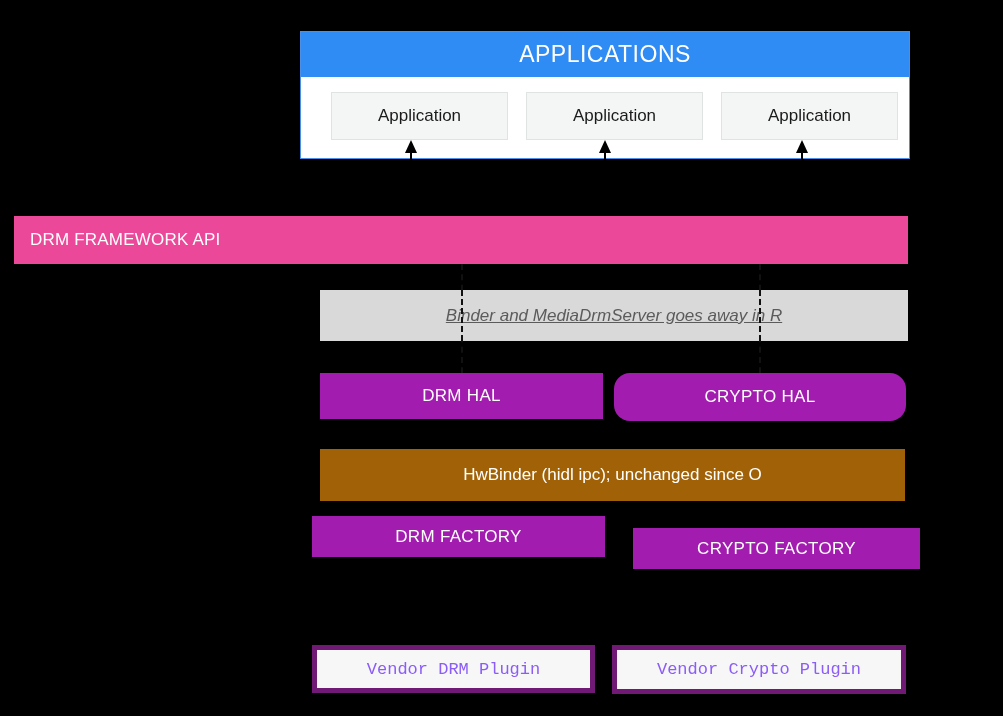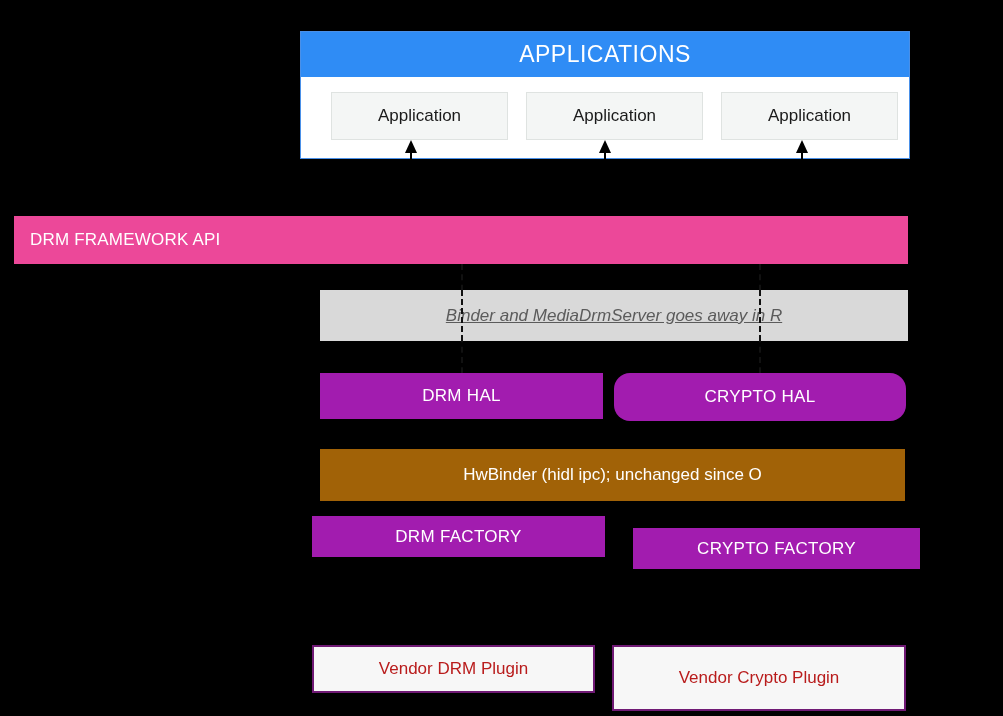--- a/index.html
+++ b/index.html
@@ -125,12 +125,13 @@
   
   .plugin-box {
     background: #f7f7f7;
-    border: 2px solid #701a75;
-    color: #b91c1c;
-    font-size: 17px;
-    display: flex;
-    align-items: center;
-    justify-content: center;
+    border: 5px solid #701a75;
+    color: #8b5cf6;
+    font-size: 17px;
+    display: flex;
+    align-items: center;
+    justify-content: center;
+    font-family: Liberation Mono, monospace;
   }
   .plugin-drm    { left: 312px; top: 645px; width: 283px; height: 48px; }
   .plugin-crypto { left: 612px; top: 645px; width: 294px; height: 66px; }

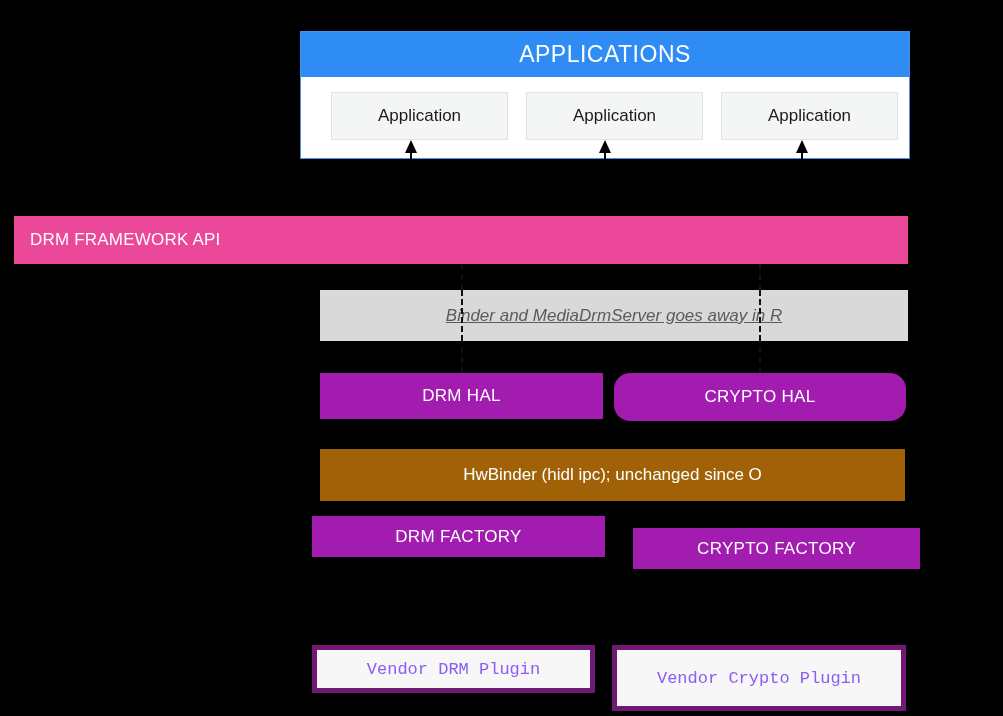--- a/index.html
+++ b/index.html
@@ -134,7 +134,7 @@
     font-family: Liberation Mono, monospace;
   }
   .plugin-drm    { left: 312px; top: 645px; width: 283px; height: 48px; }
-  .plugin-crypto { left: 612px; top: 645px; width: 294px; height: 66px; }
+  .plugin-crypto { left: 612px; top: 645px; width: 294px; height: 49px; }
 
   
   .arrow-up, .arrow-down {

